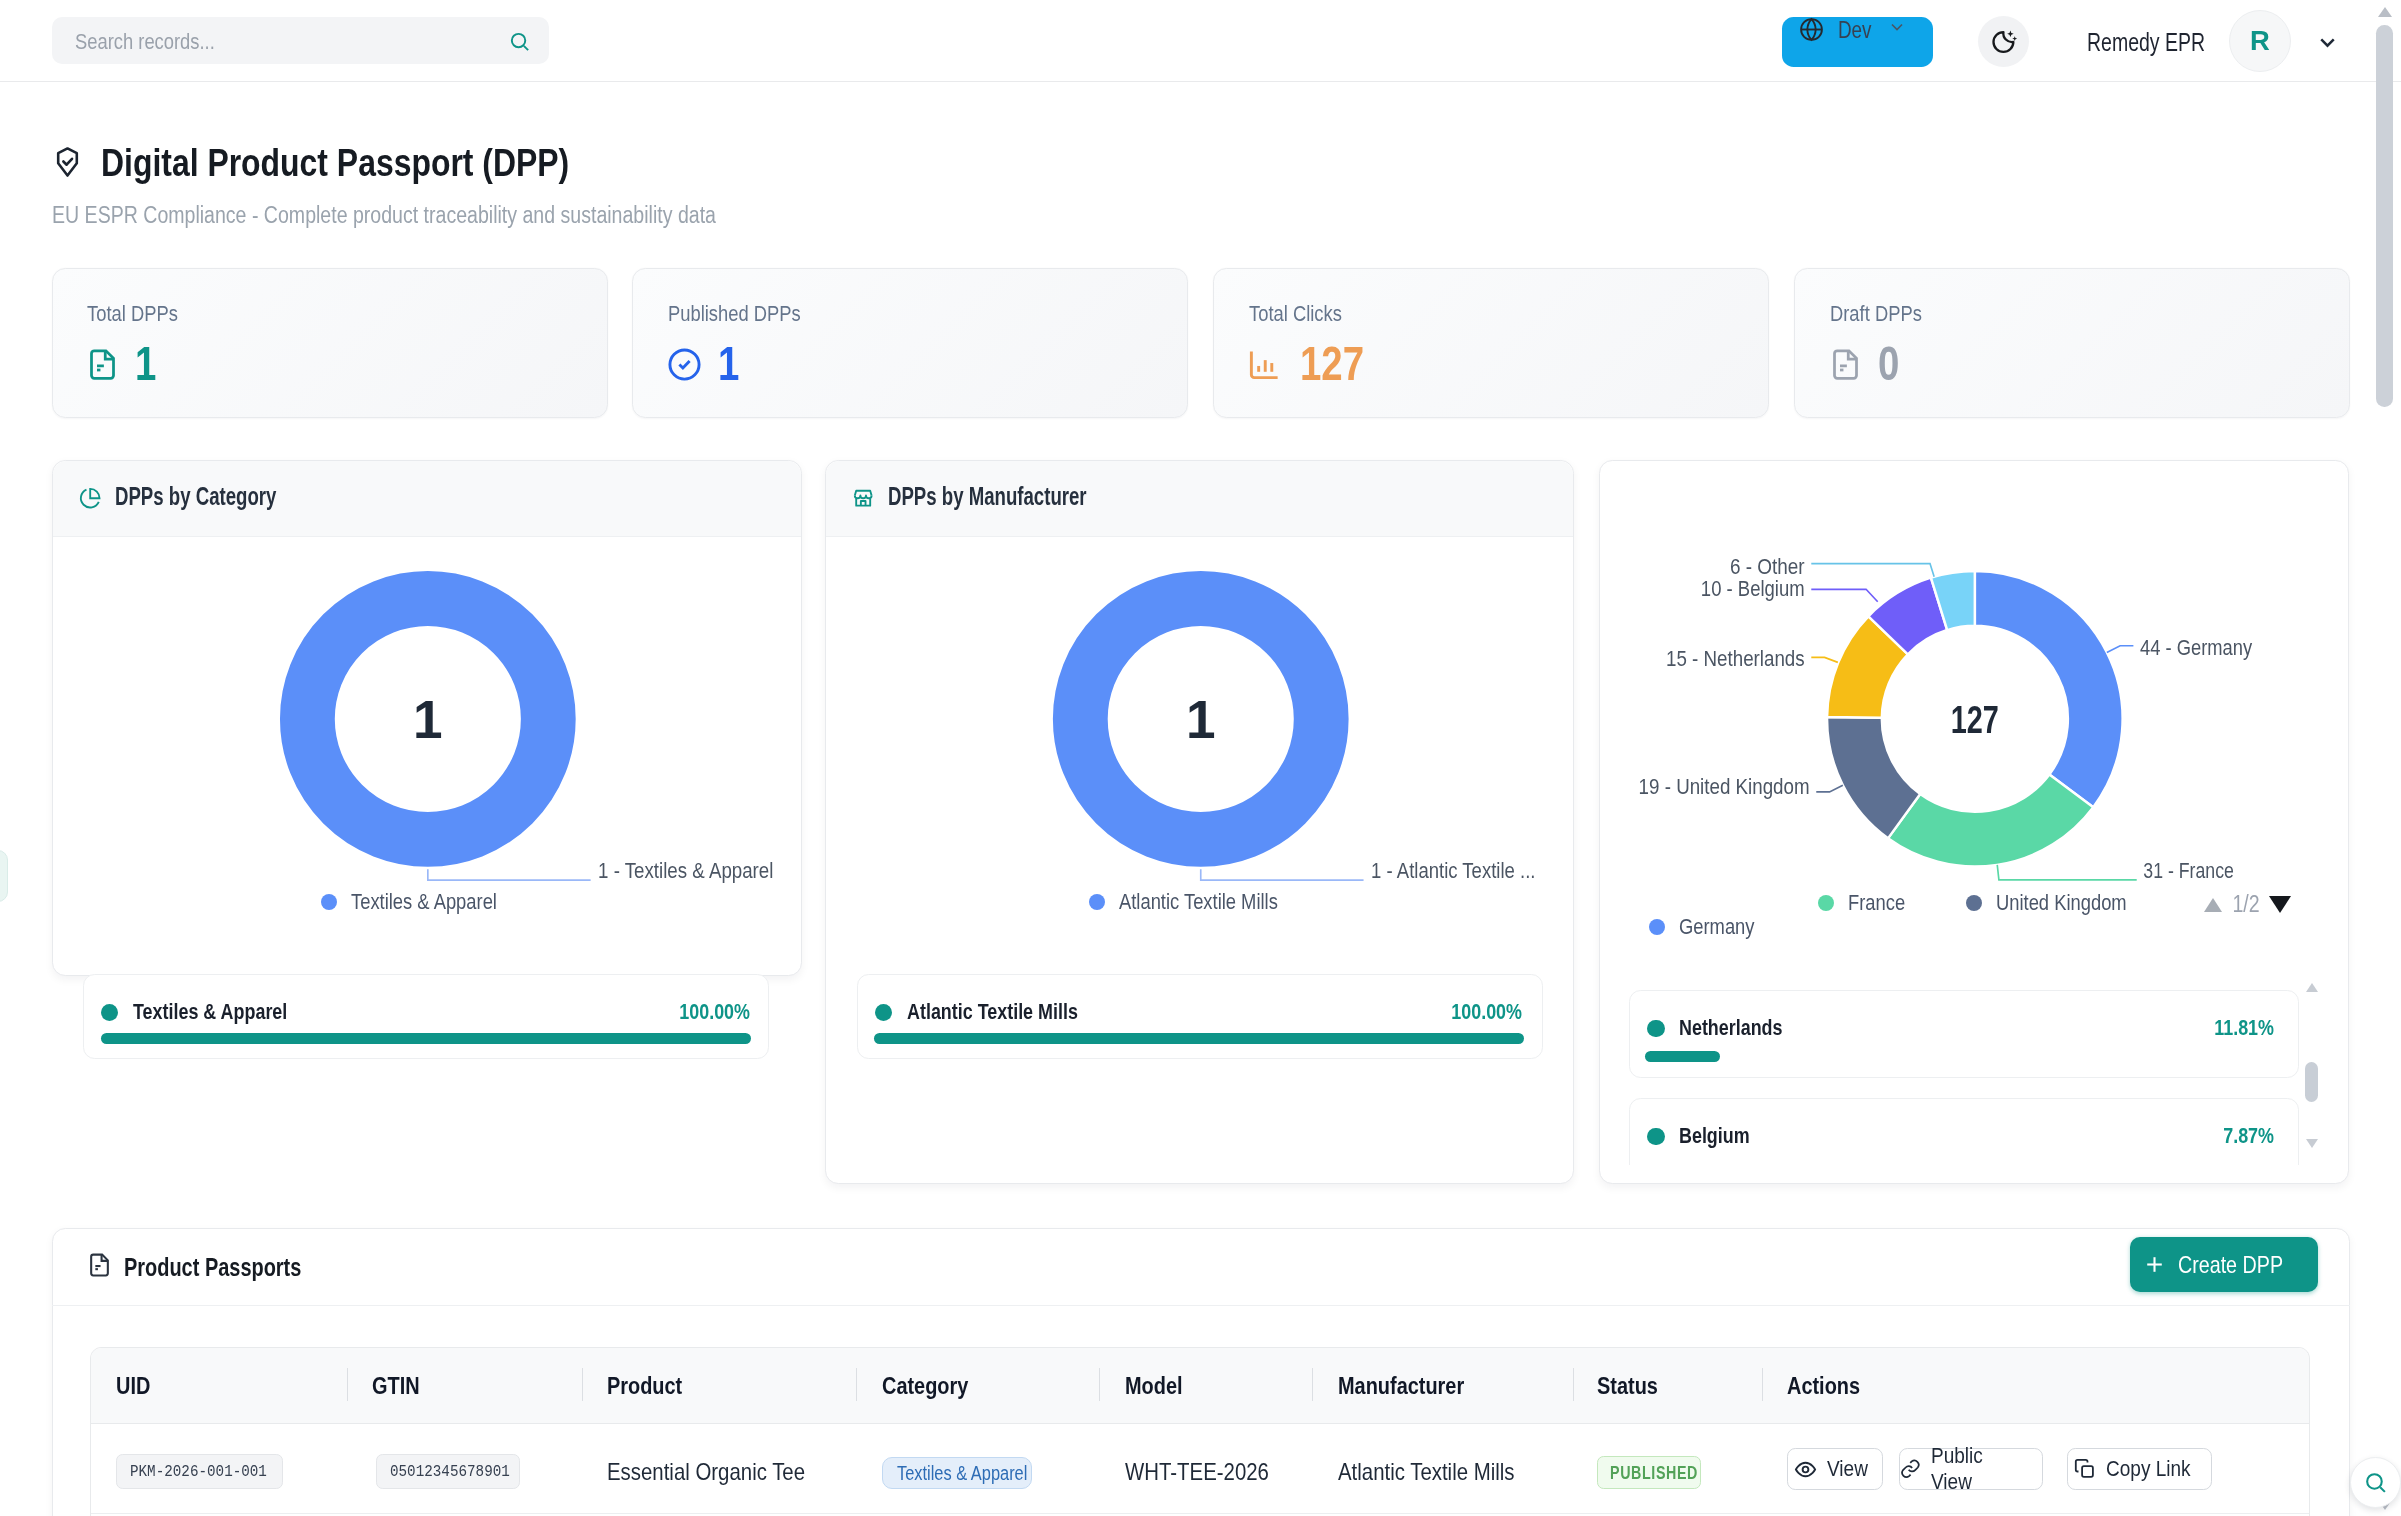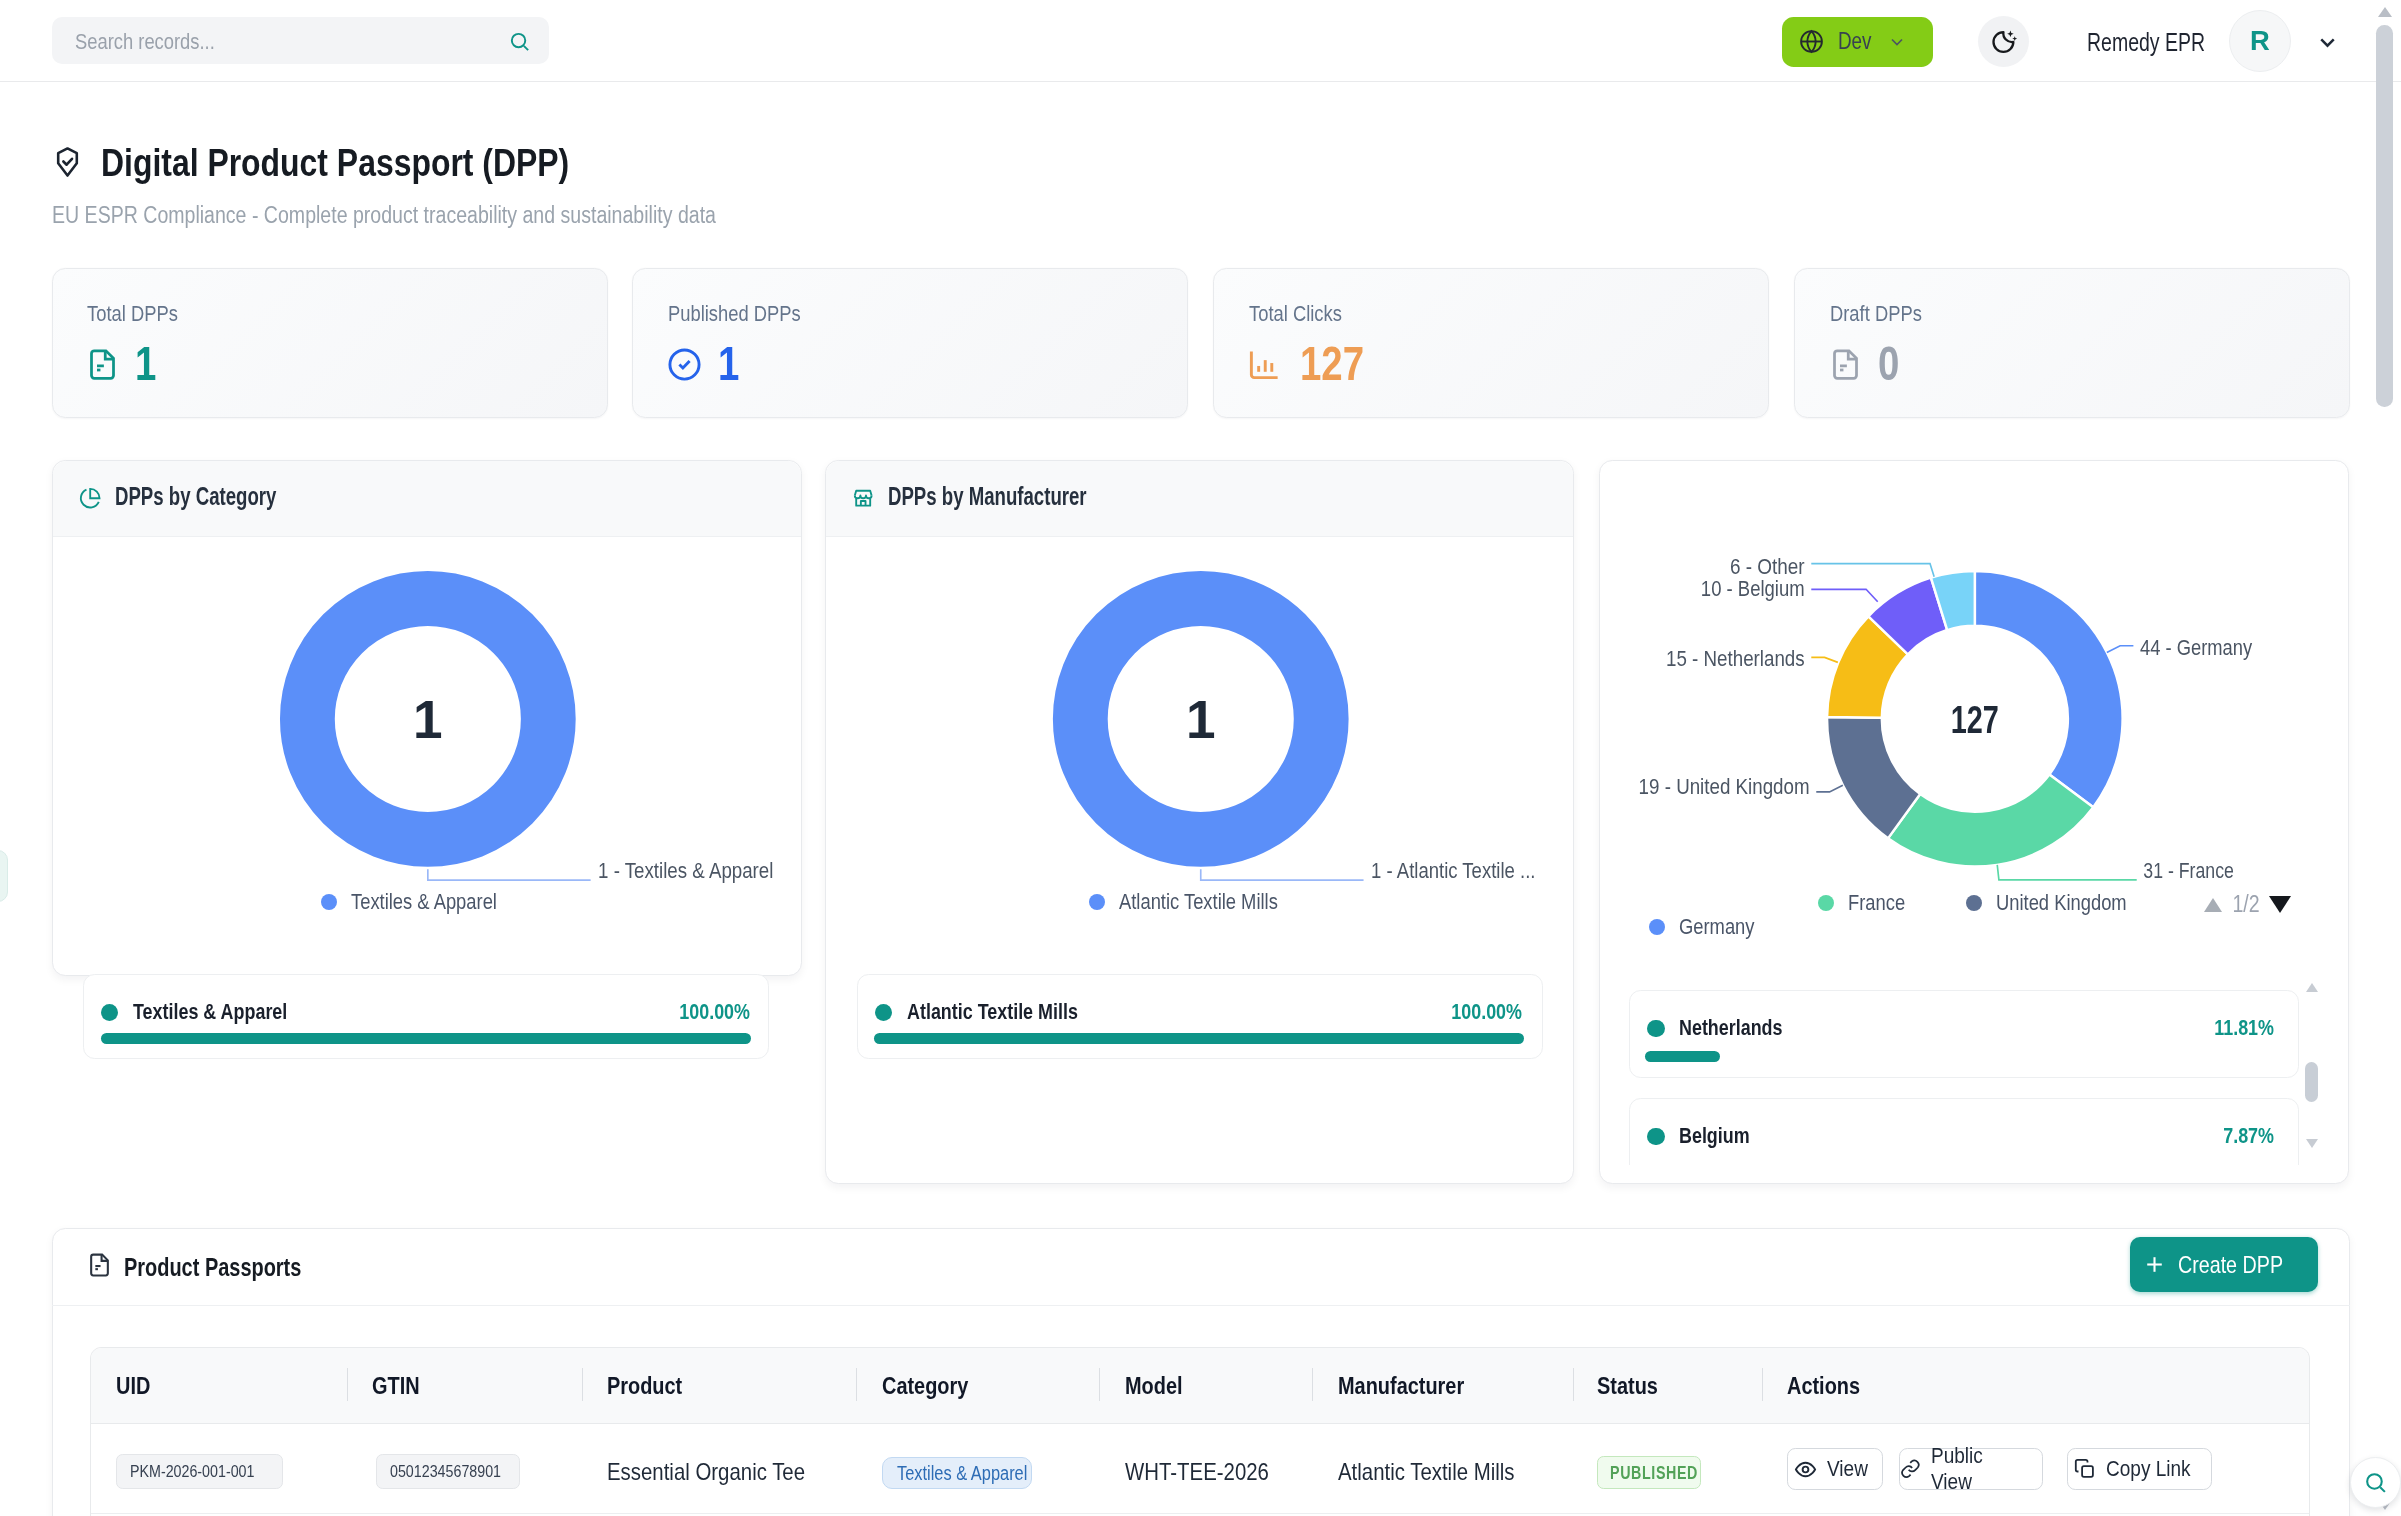--- a/index.html
+++ b/index.html
@@ -40,7 +40,7 @@
       <line x1="16.5" y1="16.5" x2="21" y2="21"></line>
     </svg>
 </div>
-<div class="abs" style="left:1782px;top:16.6px;width:151px;height:50px;background:#84cc16;border-radius:11.6px;display:flex;align-items:center;padding-left:17.4px">
+<div class="abs" style="left:1782px;top:16.6px;width:151px;height:50px;background:#0ea5e9;border-radius:11.6px;display:flex;padding-left:17.4px">
   <svg width="25" height="25" viewBox="0 0 24 24" fill="none" stroke="#24292f" stroke-width="1.8">
       <circle cx="12" cy="12" r="10"></circle>
       <line x1="2" y1="12" x2="22" y2="12"></line>

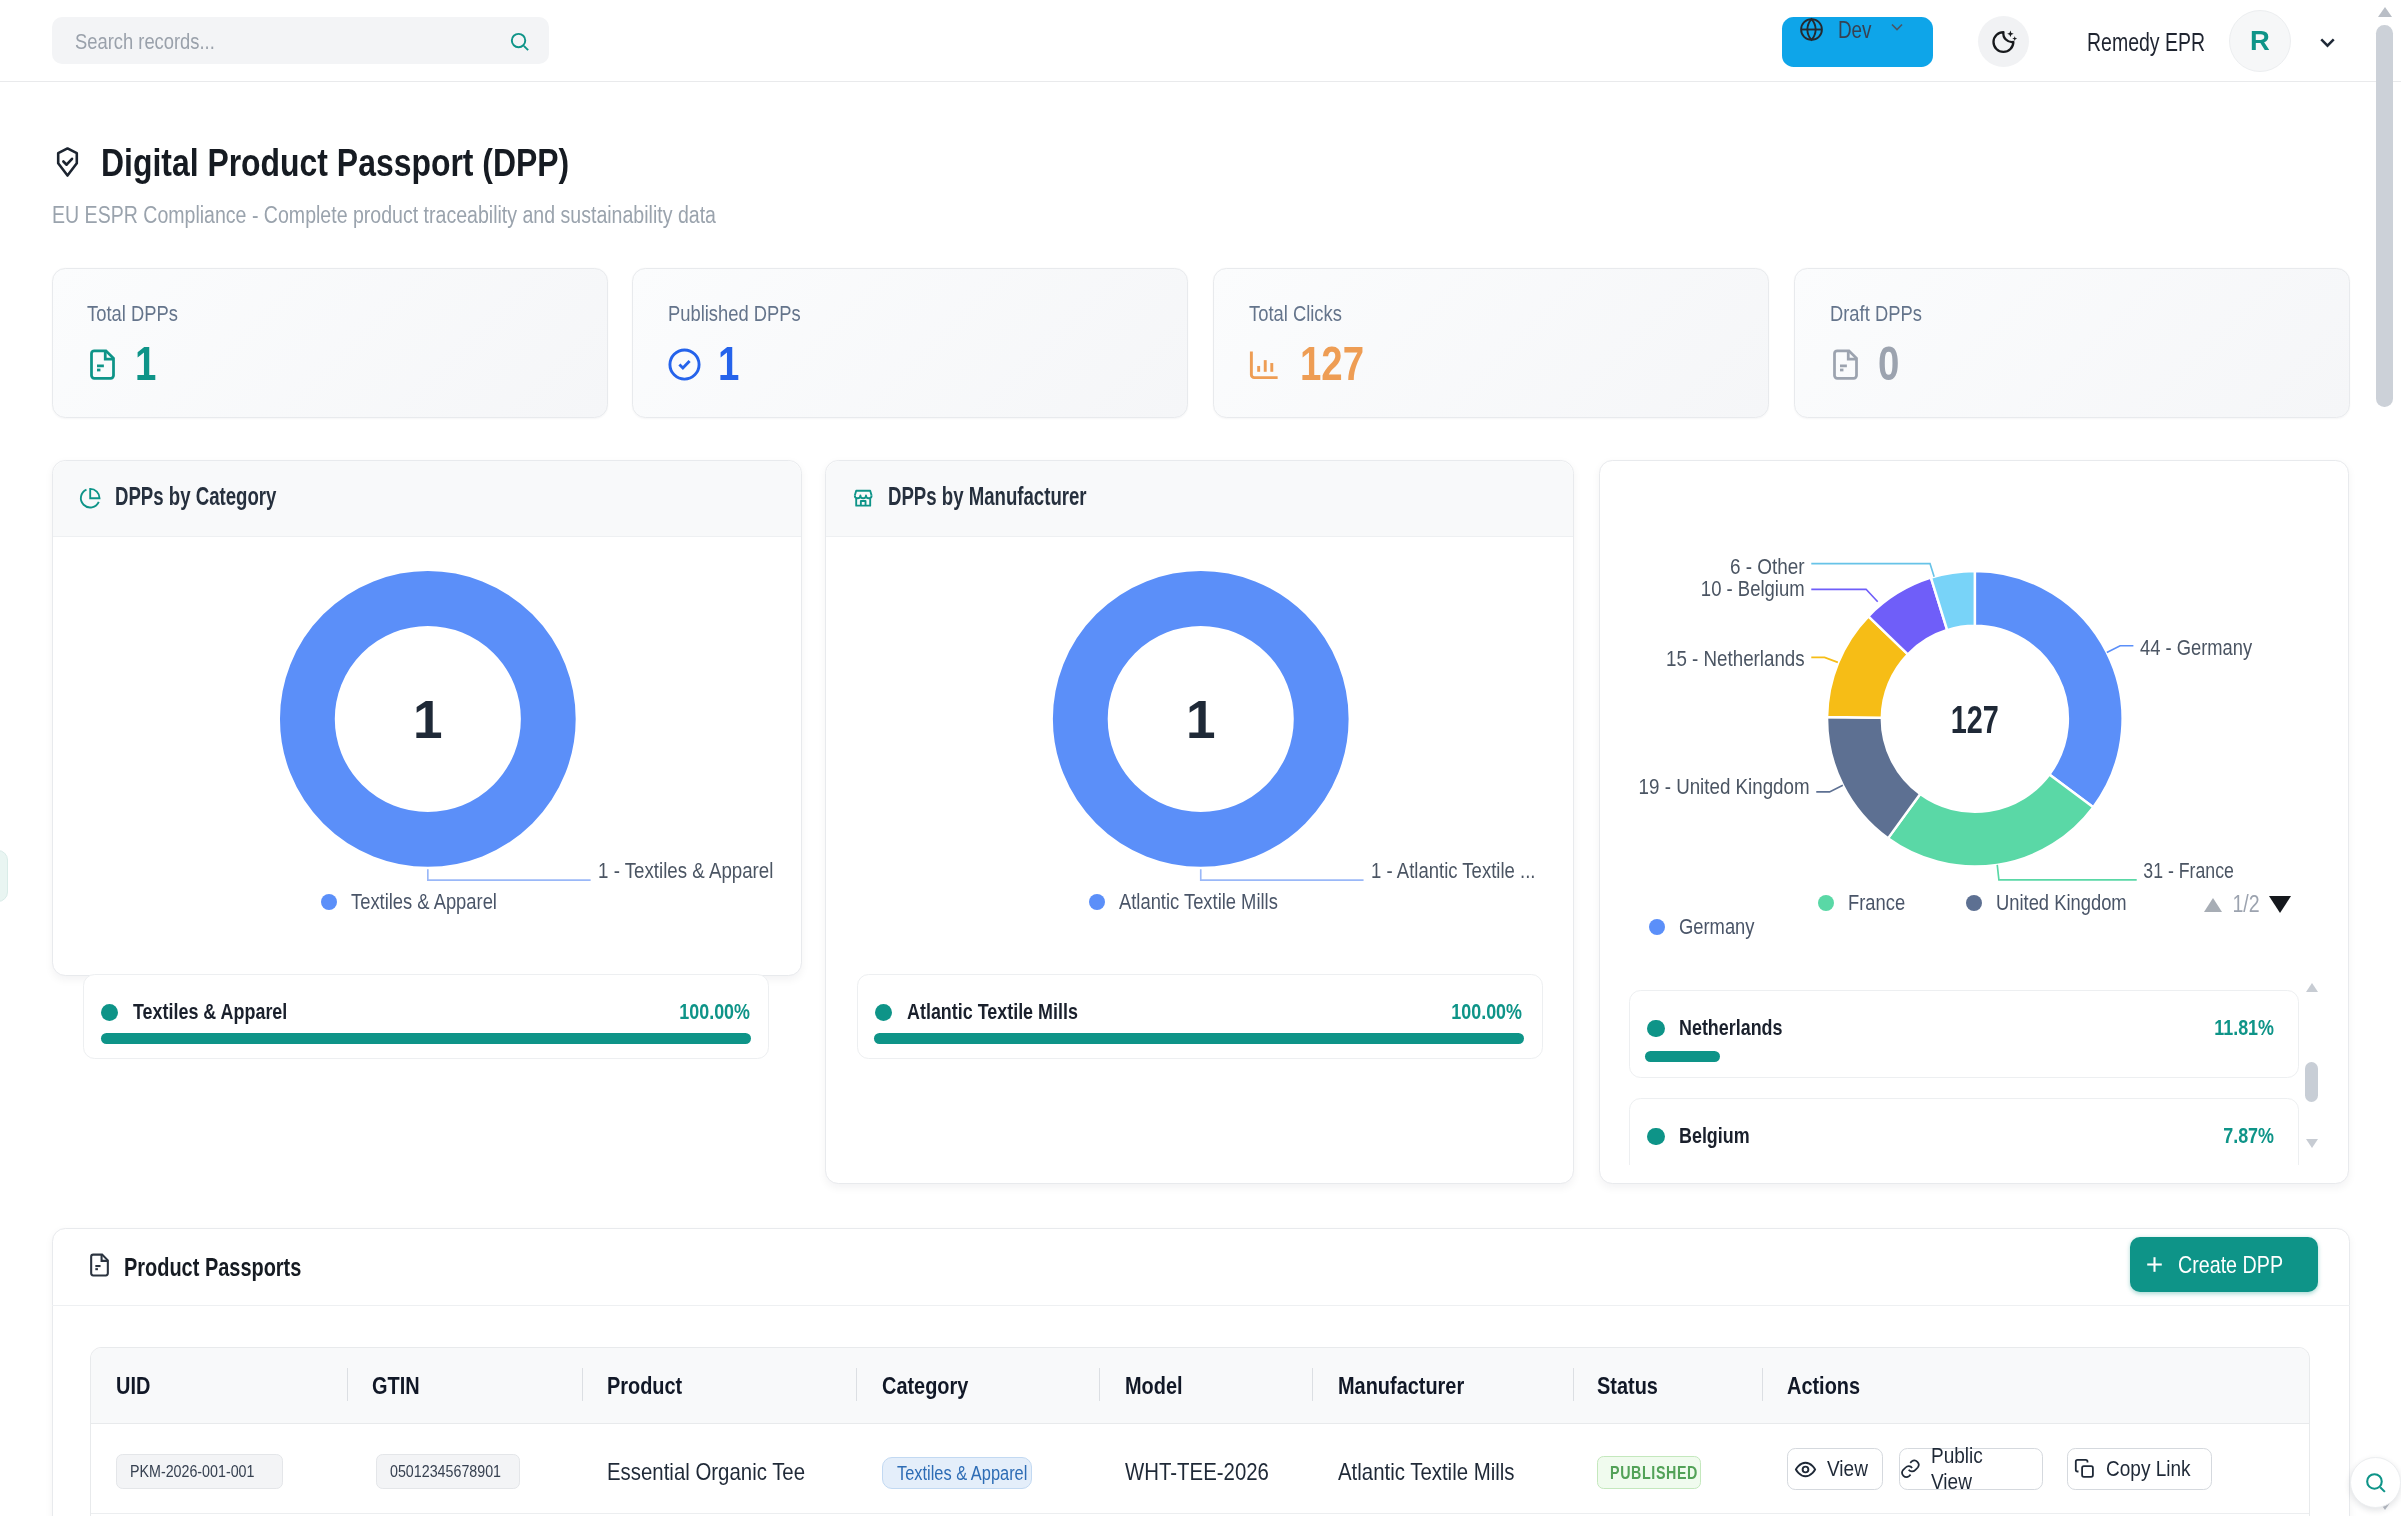--- a/index.html
+++ b/index.html
@@ -24,7 +24,7 @@
 .lbl{font:26px "Liberation Sans";fill:#4b5563}
 .hcell{position:absolute;font-size:24px;font-weight:700;color:#111827;top:1372px;transform:scaleX(.83);transform-origin:0 50%;white-space:nowrap}
 .vsep{position:absolute;top:1368px;height:33px;width:0.8px;background:#dcdfe3}
-.chip{position:absolute;height:35px;background:#f3f4f6;border:0.8px solid #e4e6e9;border-radius:6.6px;font-family:Liberation Sans, sans-serif;font-size:17.4px;color:#374151;display:flex;align-items:center;padding-left:12.5px;top:1454px}
+.chip{position:absolute;height:35px;background:#f3f4f6;border:0.8px solid #e4e6e9;border-radius:6.6px;font-family:Liberation Mono, monospace;font-size:17.4px;color:#374151;display:flex;align-items:center;padding-left:12.5px;top:1454px}
 .chip span{transform:scaleX(.82);transform-origin:0 50%;display:inline-block;white-space:nowrap}
 .abtn{position:absolute;height:42px;top:1448px;background:#fff;border:0.8px solid #d5d9de;border-radius:8.3px;display:flex;align-items:center;justify-content:center;font-size:22.4px;color:#1f2937;gap:10px}
 .rtxt{position:absolute;top:1458px;font-size:24px;color:#1f2937;transform:scaleX(.85);transform-origin:0 50%;white-space:nowrap}

